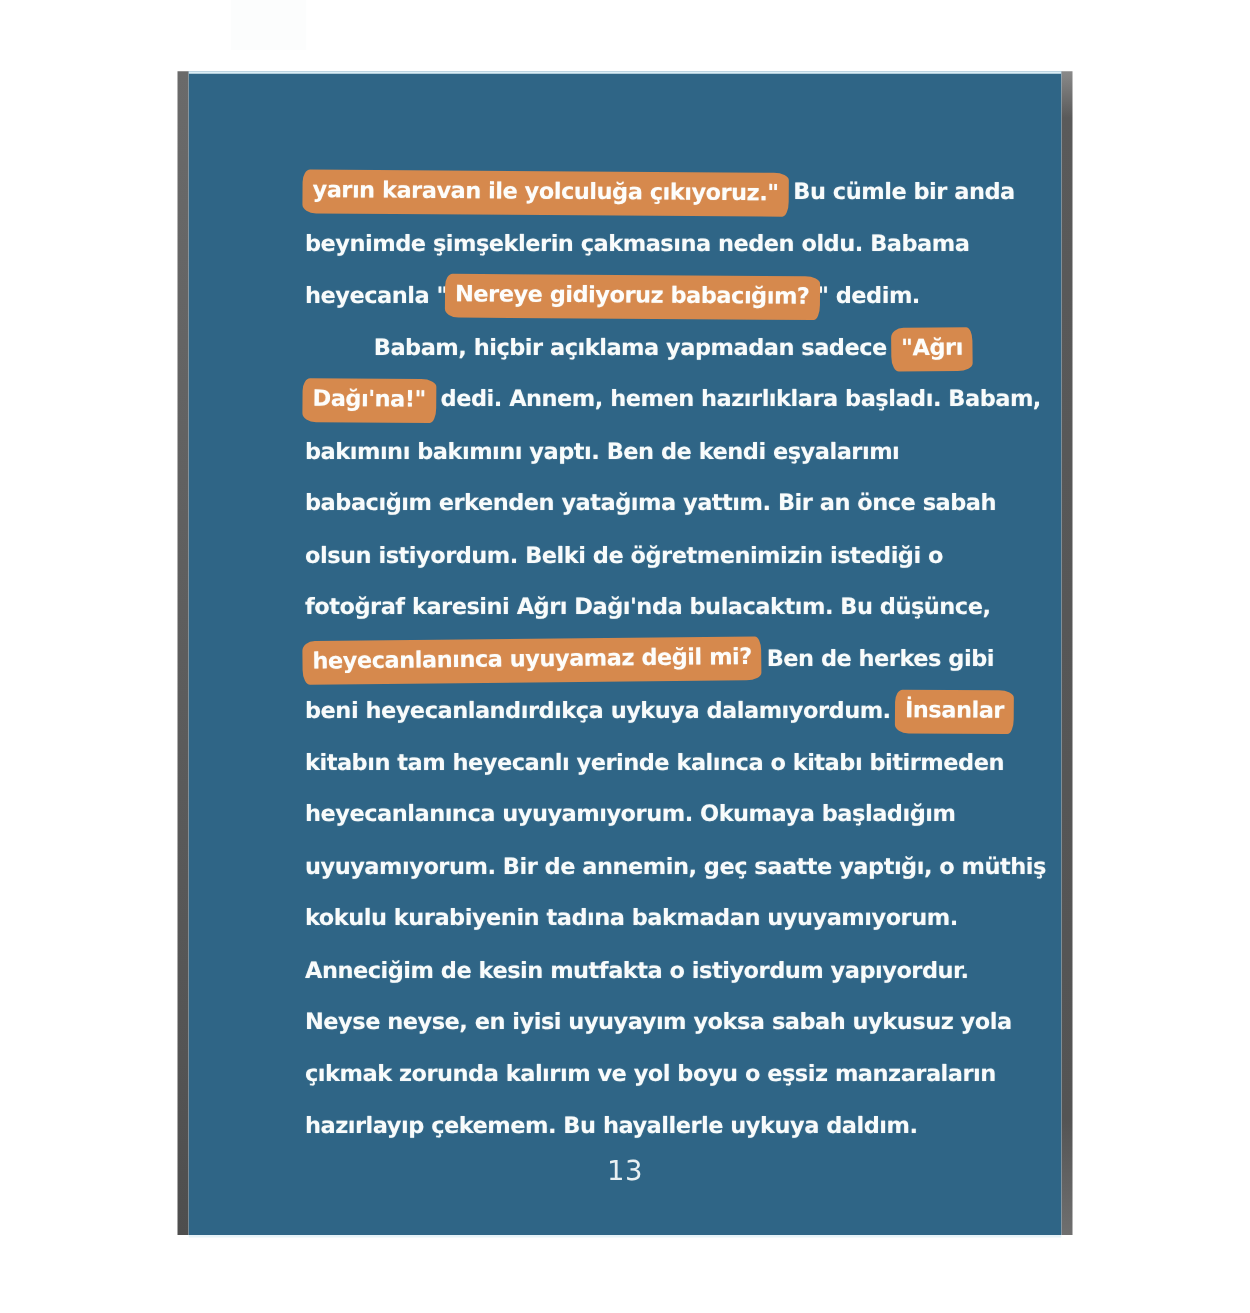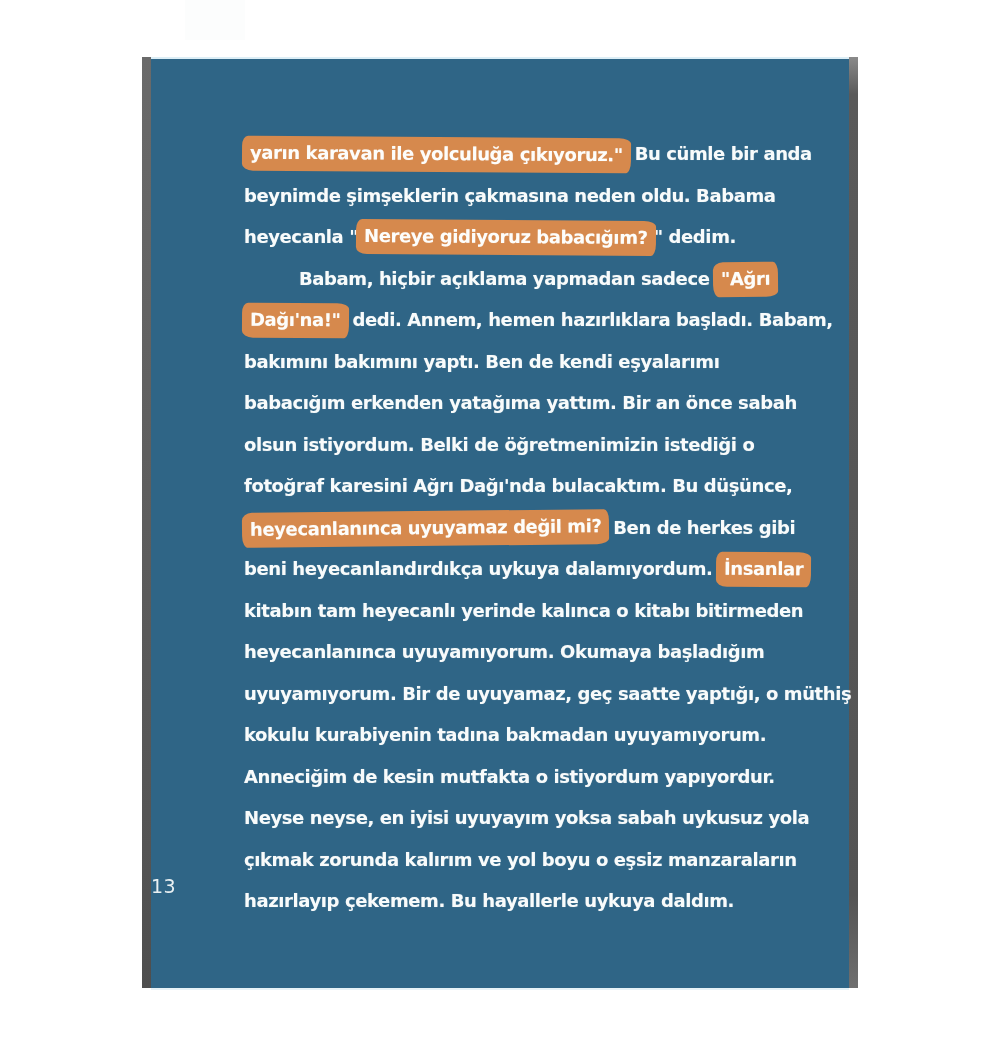--- a/index.html
+++ b/index.html
@@ -106,7 +106,7 @@
         <div class="line"><span class="seg">beni heyecanlandırdıkça uykuya dalamıyordum. </span><span class="seg hl">İnsanlar</span></div>
         <div class="line"><span class="seg">kitabın tam heyecanlı yerinde kalınca o kitabı bitirmeden</span></div>
         <div class="line"><span class="seg">heyecanlanınca uyuyamıyorum. Okumaya başladığım</span></div>
-        <div class="line"><span class="seg">uyuyamıyorum. Bir de uyuyamaz, geç saatte yaptığı, o müthiş</span></div>
+        <div class="line"><span class="seg">uyuyamıyorum. Bir de annemin, geç saatte yaptığı, o müthiş</span></div>
         <div class="line"><span class="seg">kokulu kurabiyenin tadına bakmadan uyuyamıyorum.</span></div>
         <div class="line"><span class="seg">Anneciğim de kesin mutfakta o istiyordum yapıyordur.</span></div>
         <div class="line"><span class="seg">Neyse neyse, en iyisi uyuyayım yoksa sabah uykusuz yola</span></div>

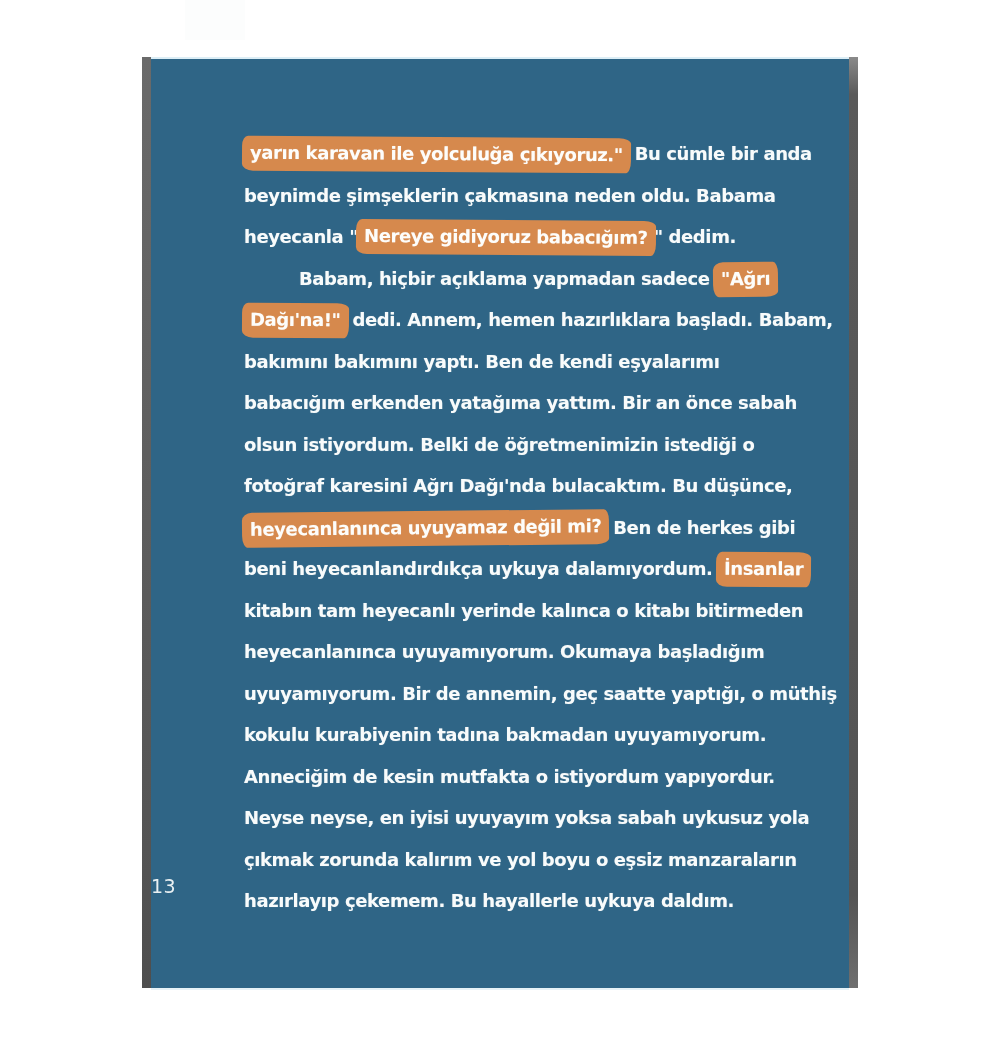--- a/index.html
+++ b/index.html
@@ -67,10 +67,11 @@
   .page-number {
     position: absolute;
     left: 0;
-    top: 816px;
+    top: 866px;
     width: 100%;
+    text-align: center;
     color: #e9f0f2;
-    font-size: 19px;
+    font-size: 22px;
     letter-spacing: 0.5px;
     font-family: "DejaVu Sans", sans-serif;
   }

